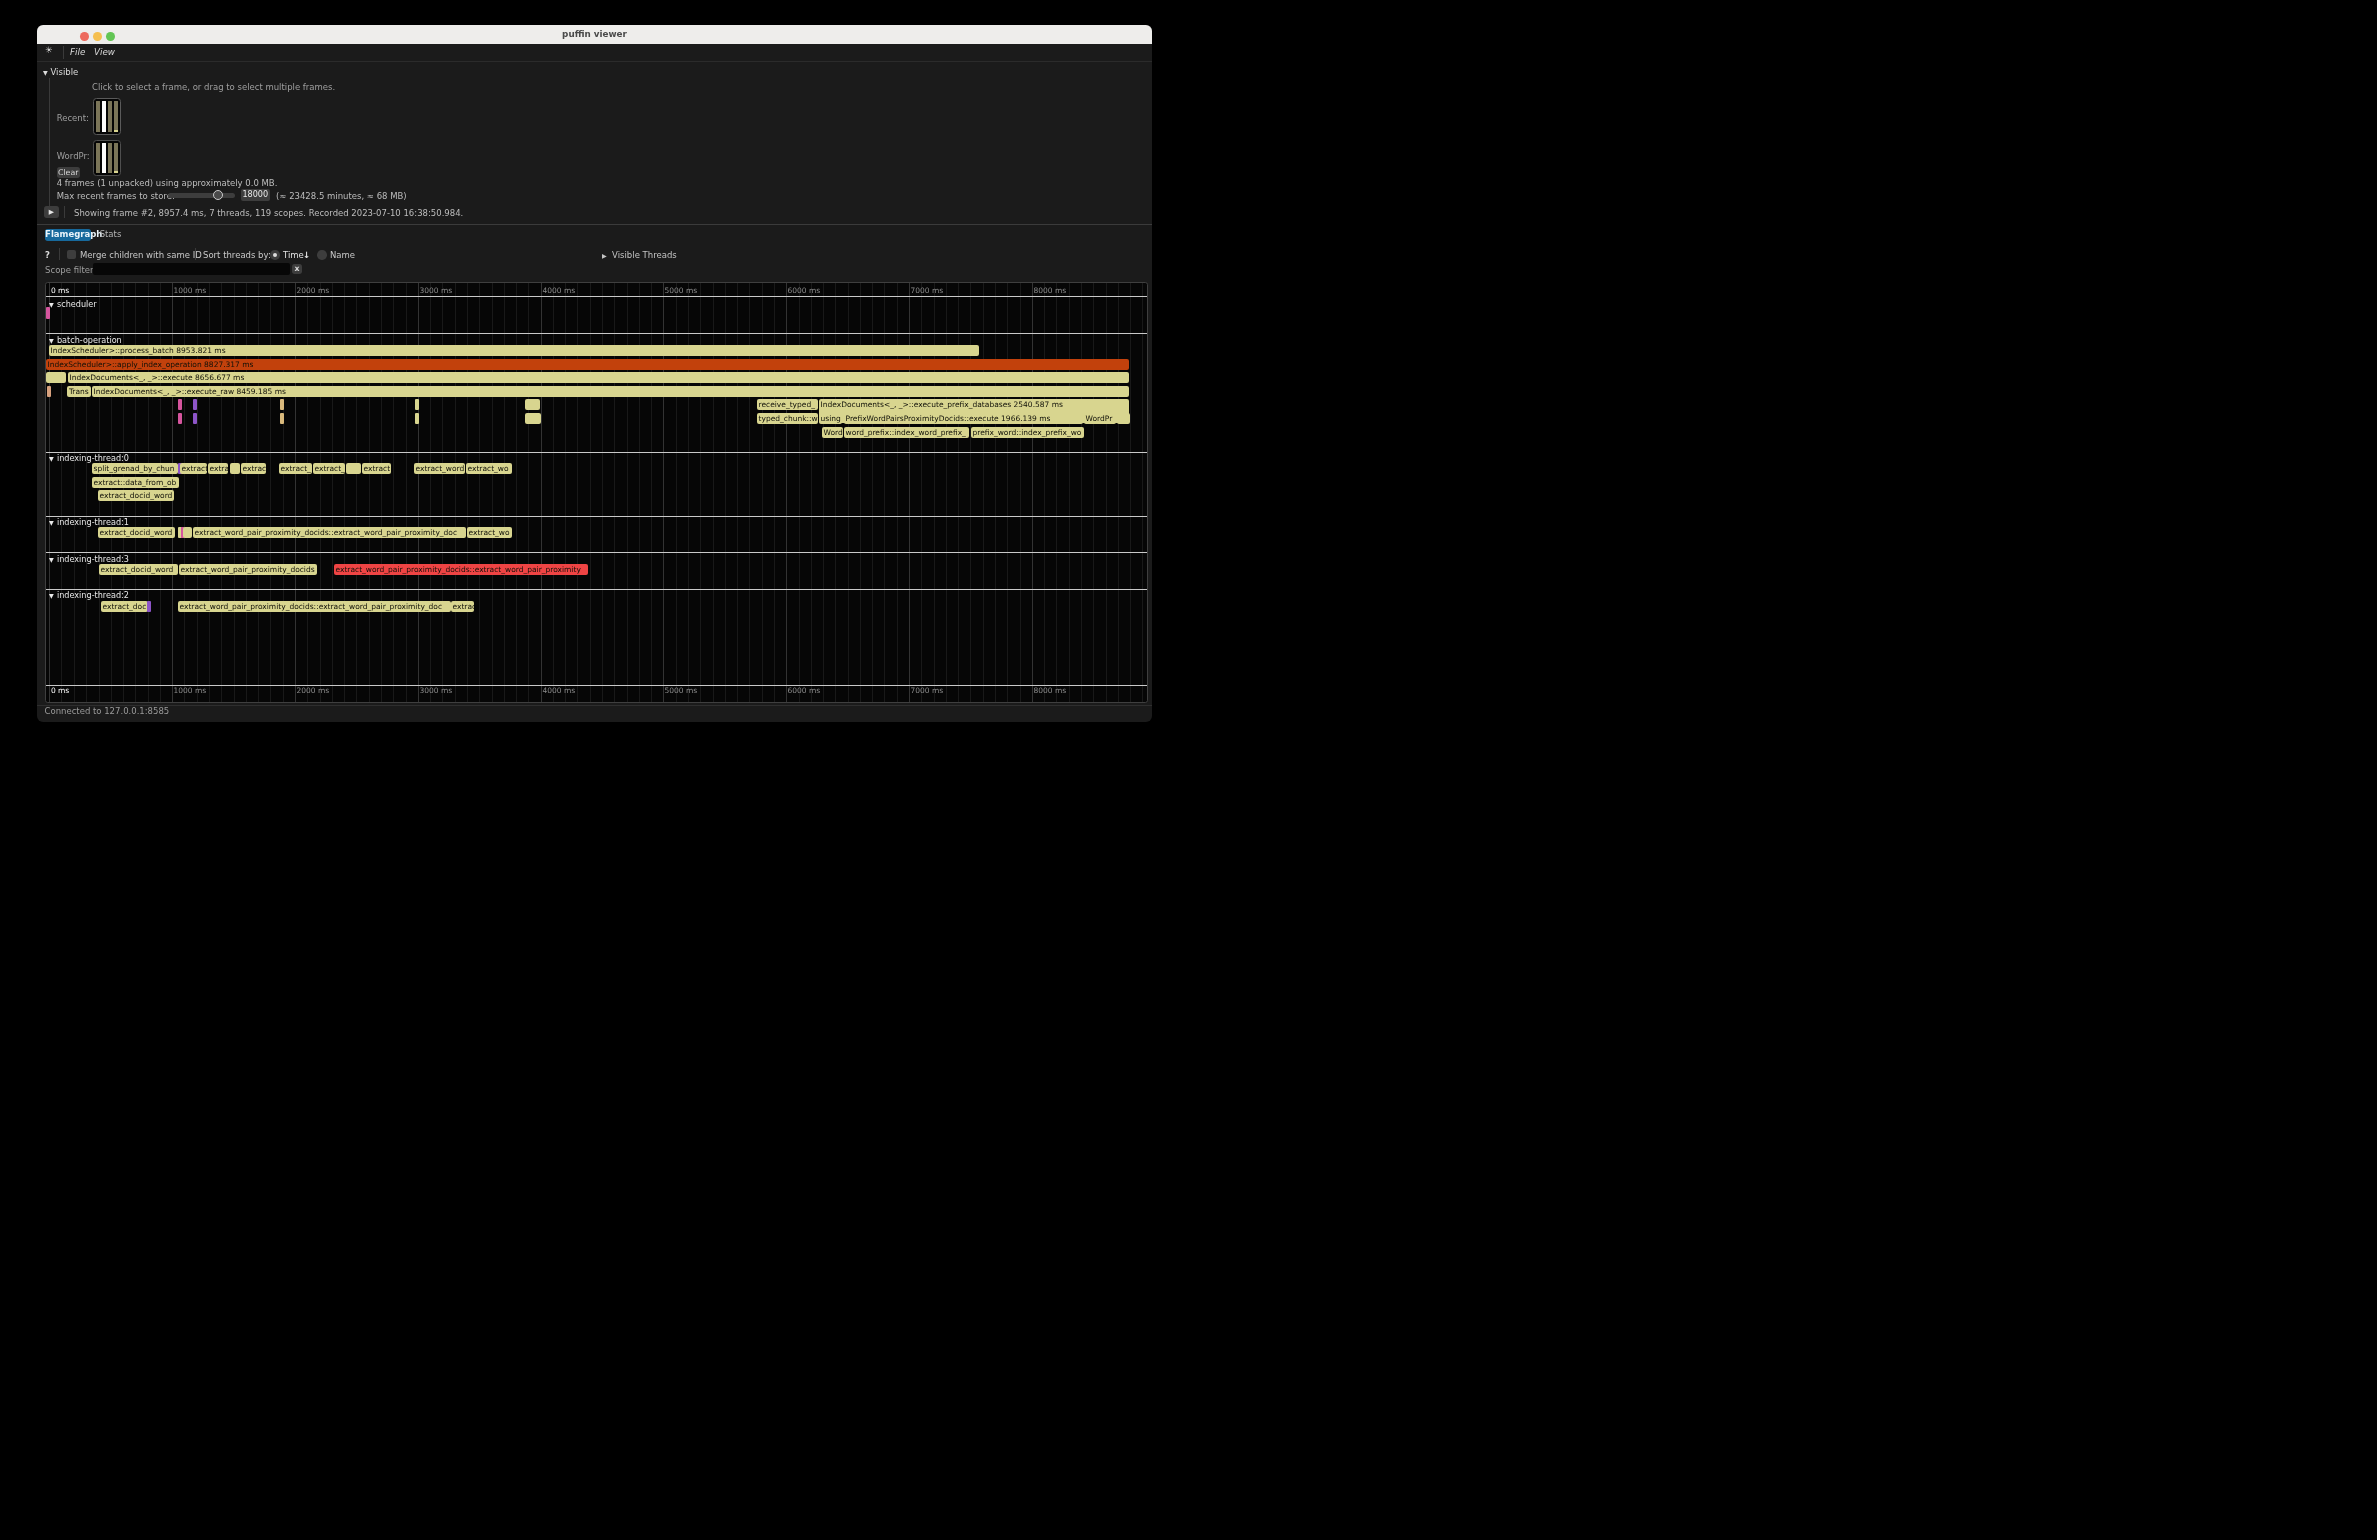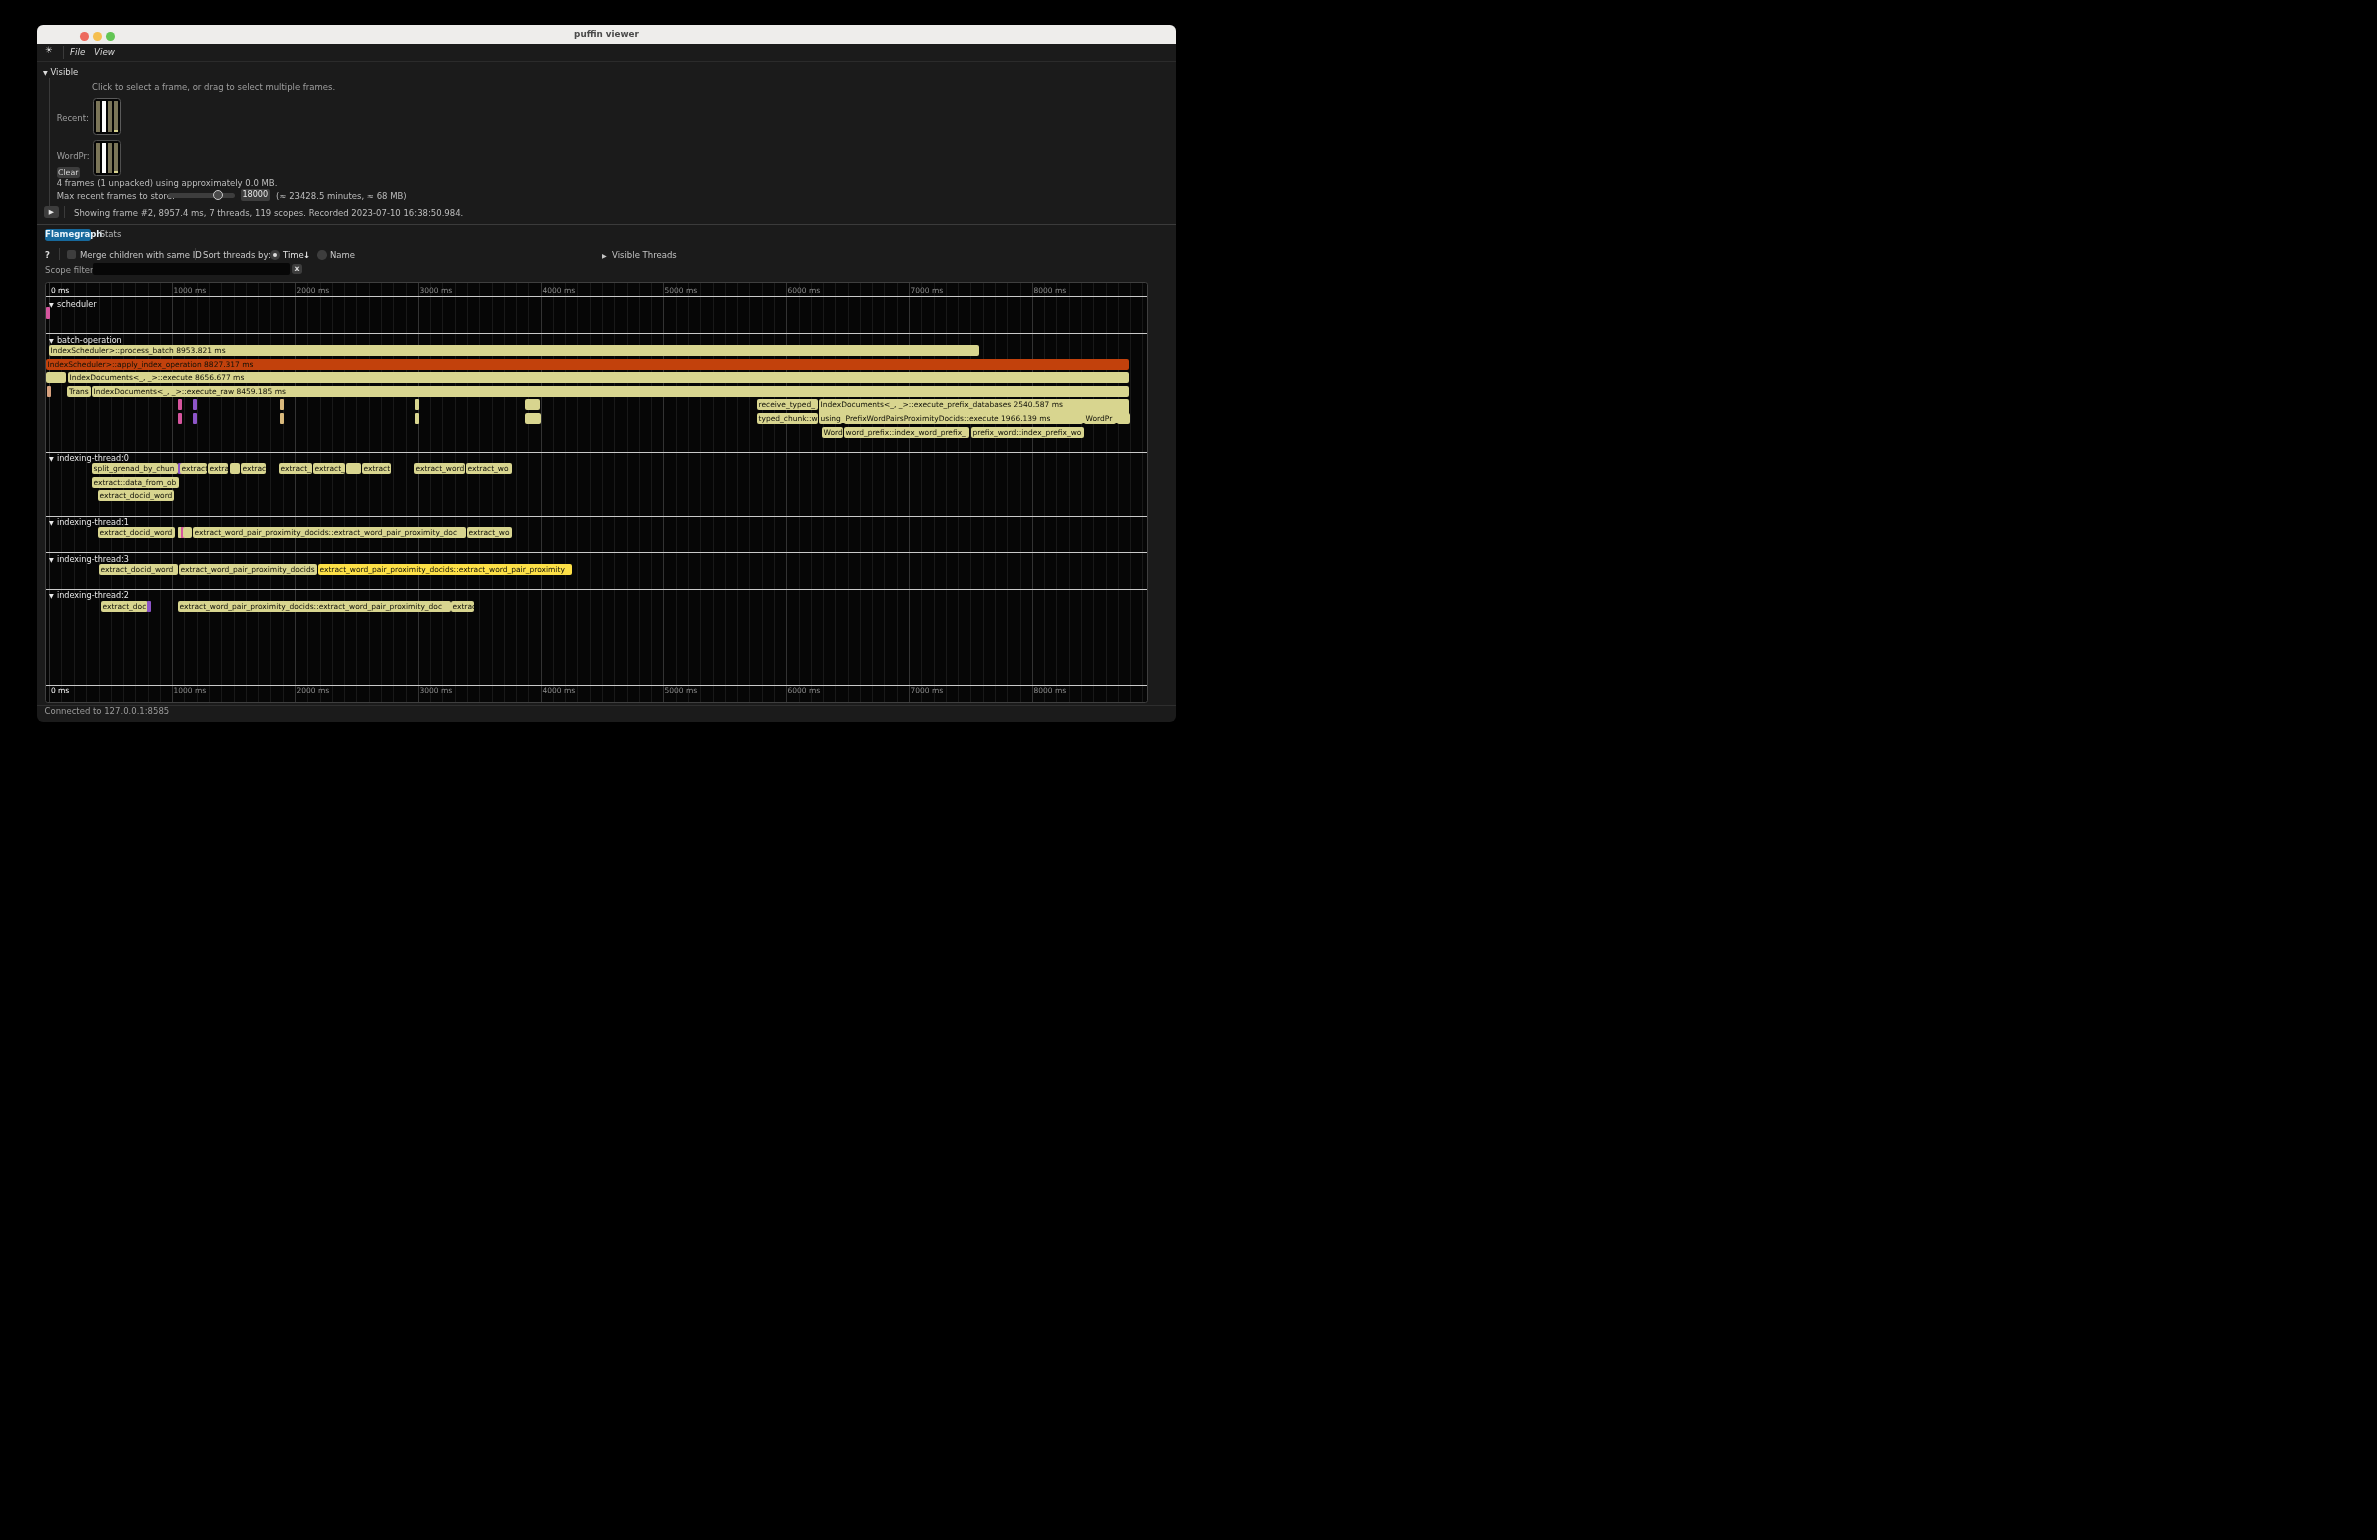--- a/index.html
+++ b/index.html
@@ -4,7 +4,7 @@
 <style>
   html,body{margin:0;padding:0;background:#000;}
   body{width:1189px;height:770px;position:relative;font-family:"DejaVu Sans",sans-serif;-webkit-font-smoothing:antialiased;}
-  .window{position:absolute;left:37px;top:25px;width:1115px;height:697px;background:#1b1b1b;border-radius:6.1px;overflow:hidden;padding-left:24px;}
+  .window{position:absolute;left:37px;top:25px;width:1115px;height:697px;background:#1b1b1b;border-radius:6.1px;overflow:hidden;}
   .titlebar{position:absolute;left:0;top:0;width:100%;height:19px;background:#eeedeb;}
   .titlebar .title{position:absolute;left:0;right:0;top:0;height:19px;line-height:19px;text-align:center;font-size:8.8px;font-weight:bold;color:#4a4a4a;}
   .tl{position:absolute;top:6.8px;width:8.8px;height:8.8px;border-radius:50%;}

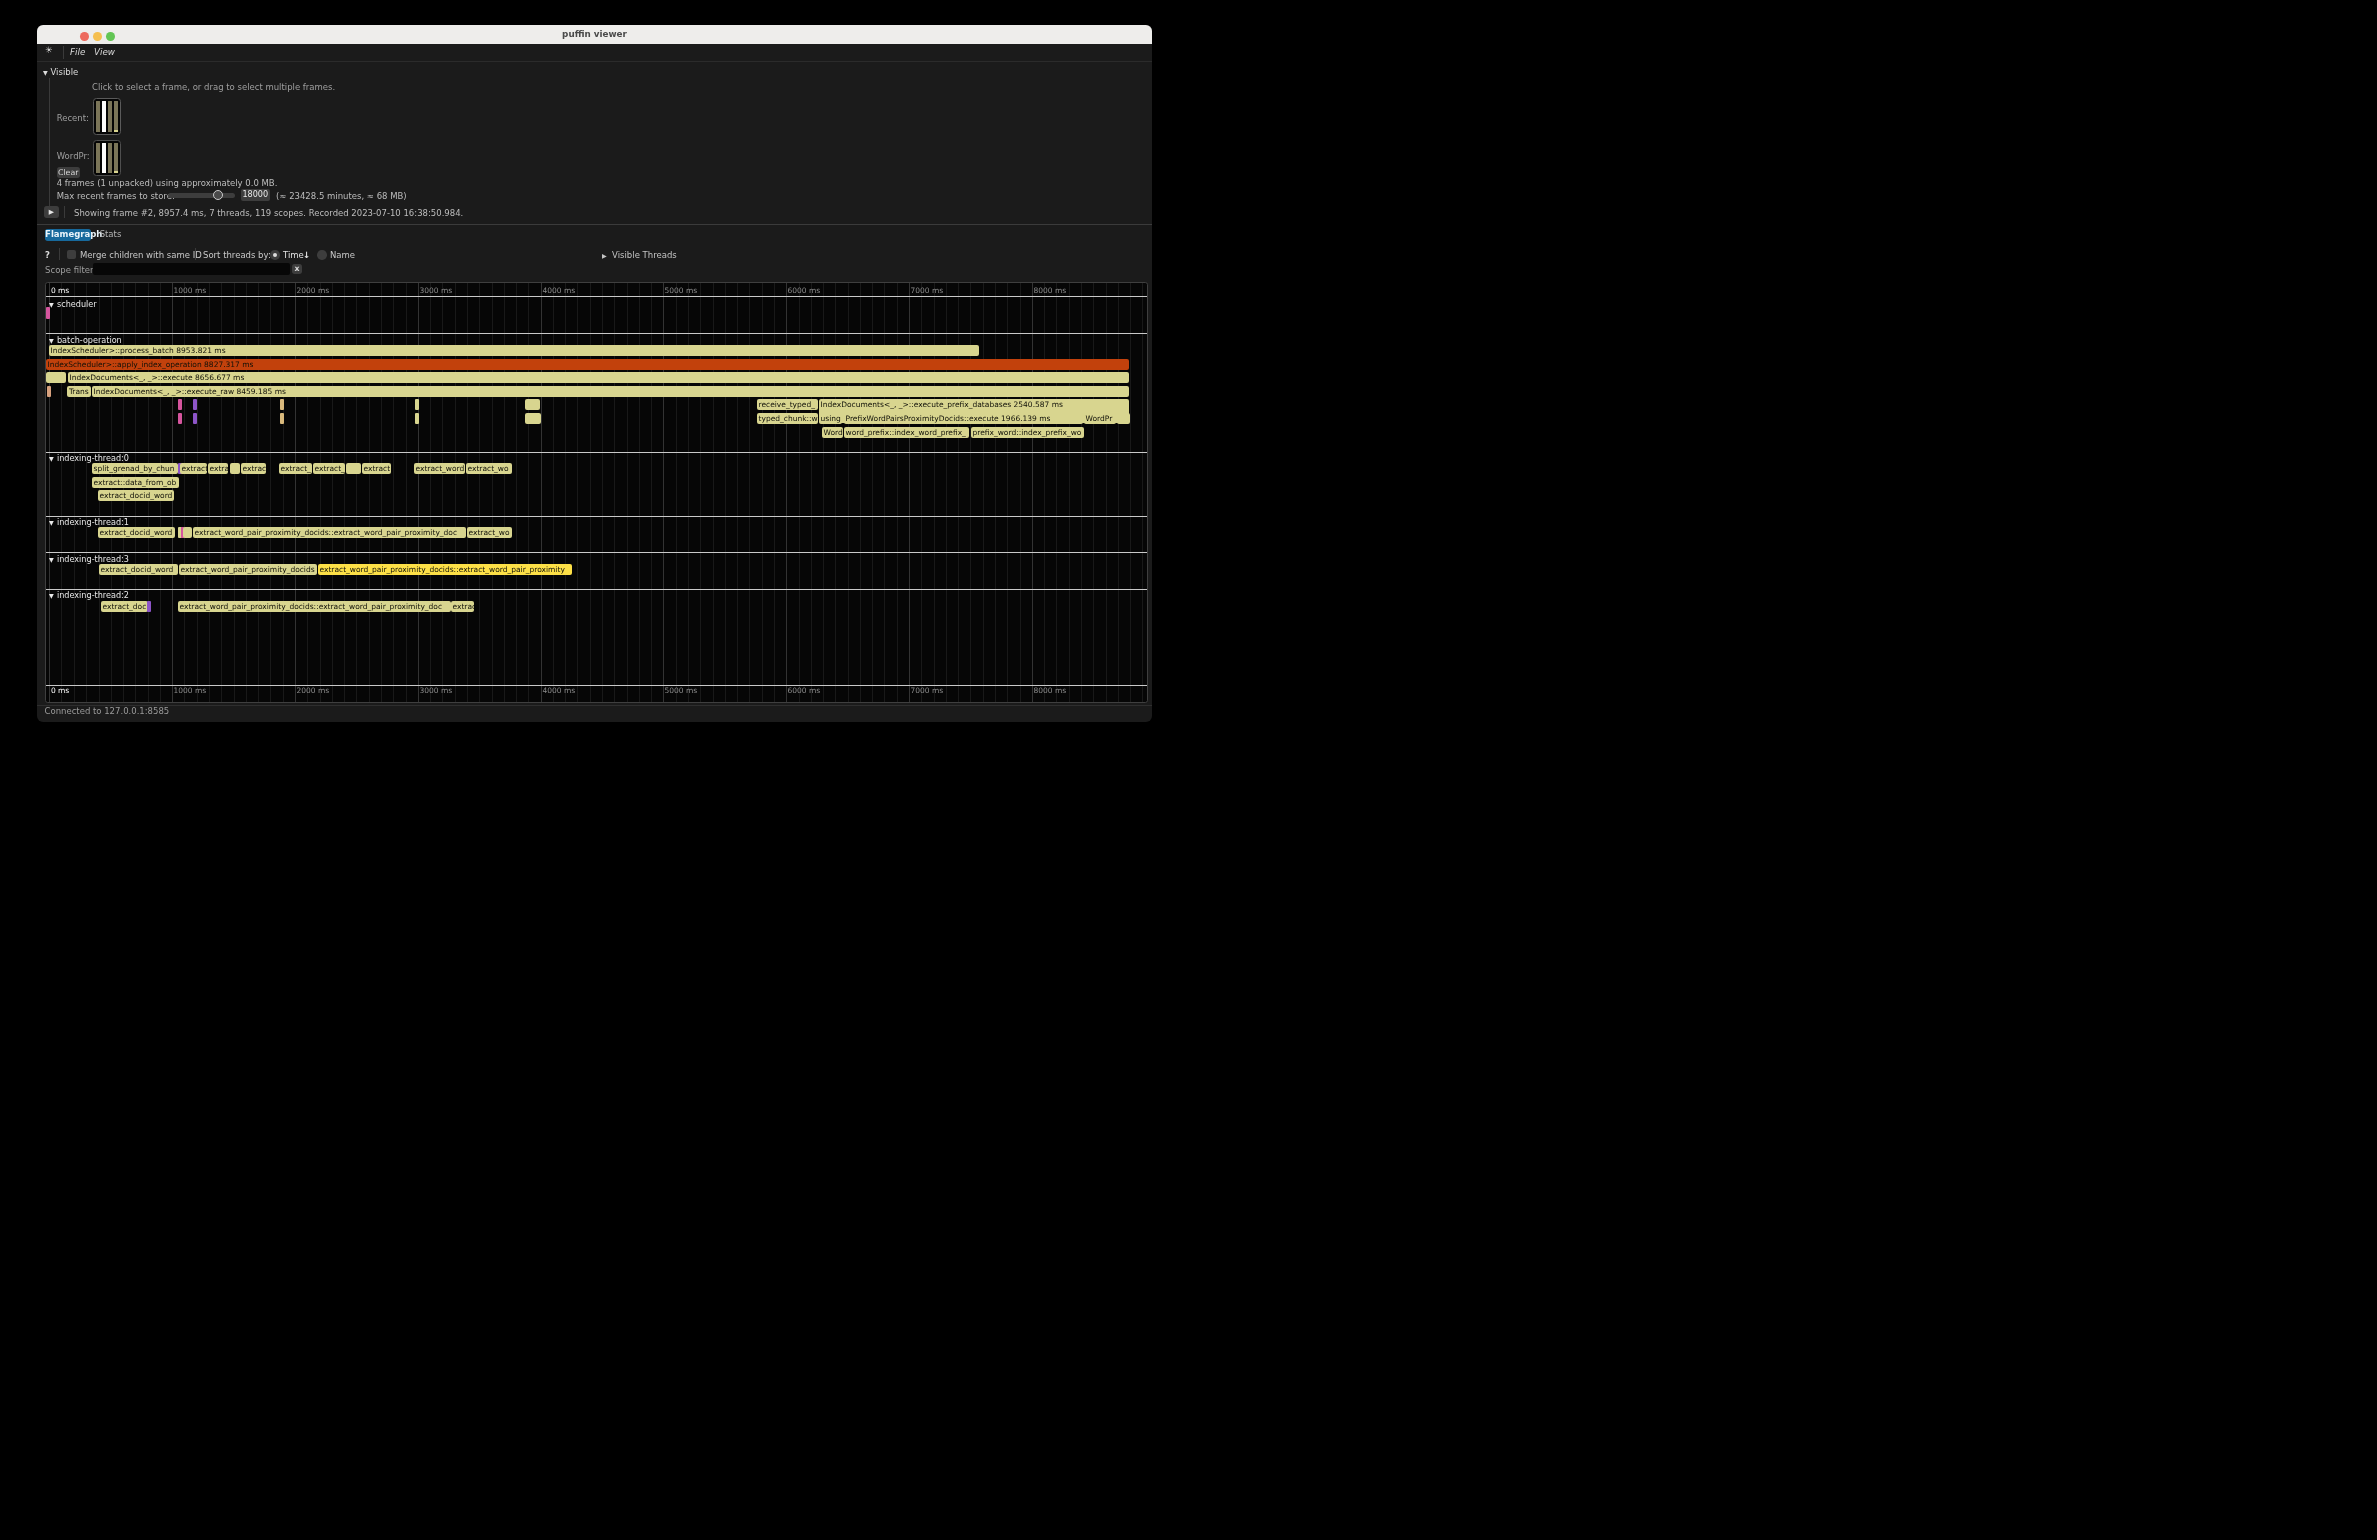--- a/index.html
+++ b/index.html
@@ -299,7 +299,7 @@
       <div class="sec-header" style="left: 3.4px; top: 271px;"><span class="tri">▼</span><span>indexing-thread:3</span></div>
       <div class="bar" style="left: 53px; top: 281px; width: 79px; height: 11px; background: rgb(216, 213, 143); border-radius: 2px;">extract_docid_word</div>
       <div class="bar" style="left: 133px; top: 281px; width: 138px; height: 11px; background: rgb(216, 213, 143); border-radius: 2px;">extract_word_pair_proximity_docids</div>
-      <div class="bar" style="left: 272px; top: 281px; width: 254px; height: 11px; background: #fde047; border-radius: 2px;">extract_word_pair_proximity_docids::extract_word_pair_proximity</div>
+      <div class="bar" style="left: 288px; top: 281px; width: 254px; height: 11px; background: #ef4444; border-radius: 2px;">extract_word_pair_proximity_docids::extract_word_pair_proximity</div>
       <div class="sepline" style="top: 306px;"></div>
       <div class="sec-header" style="left: 3.4px; top: 307px;"><span class="tri">▼</span><span>indexing-thread:2</span></div>
       <div class="bar" style="left: 55px; top: 318px; width: 47px; height: 11px; background: rgb(216, 213, 143); border-radius: 2px;">extract_doc</div>

